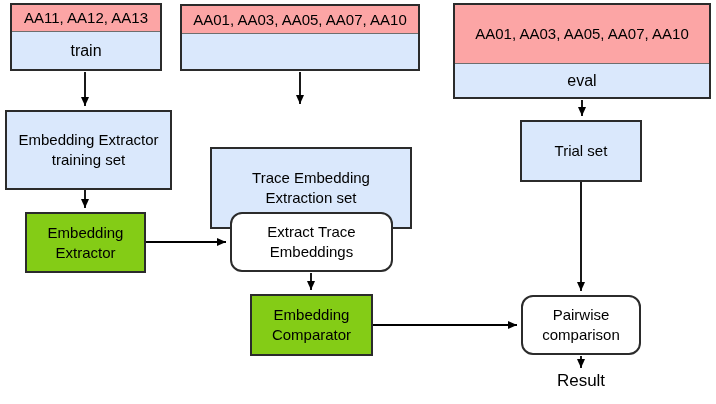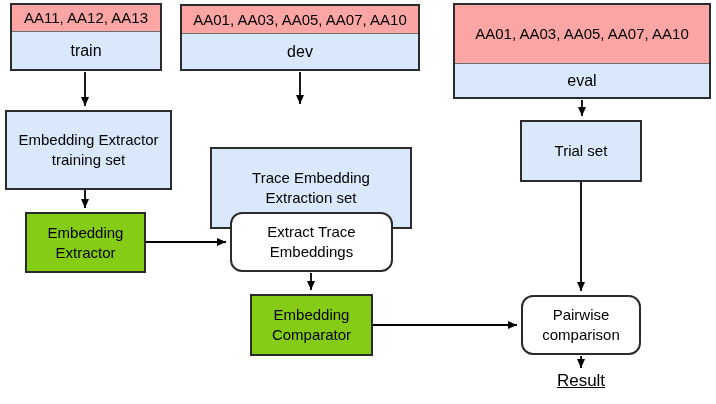--- a/index.html
+++ b/index.html
@@ -94,9 +94,6 @@
     <div class="ds-header" style="height:27px;">
       <span>AA01, AA03, AA05, AA07, AA10</span>
     </div>
-    <div class="ds-body">
-      <span>dev</span>
-    </div>
   </div>
 
   <div class="box ds" style="left:453px; top:3px; width:258px; height:96px;">

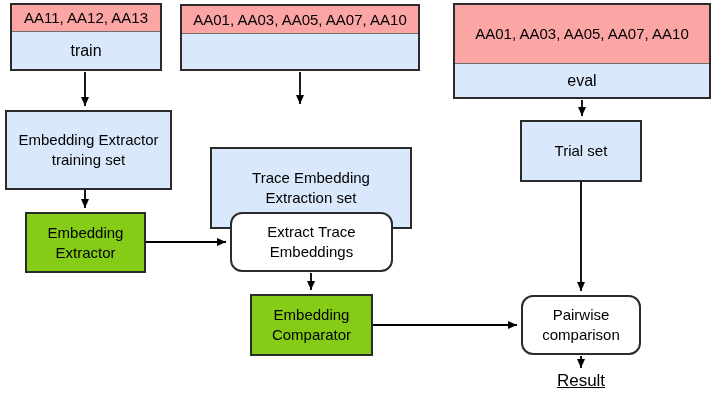--- a/index.html
+++ b/index.html
@@ -53,7 +53,6 @@
     position: absolute;
     text-align: center;
     font-size: 17px;
-    text-decoration: underline;
   }
 </style>
 </head>

